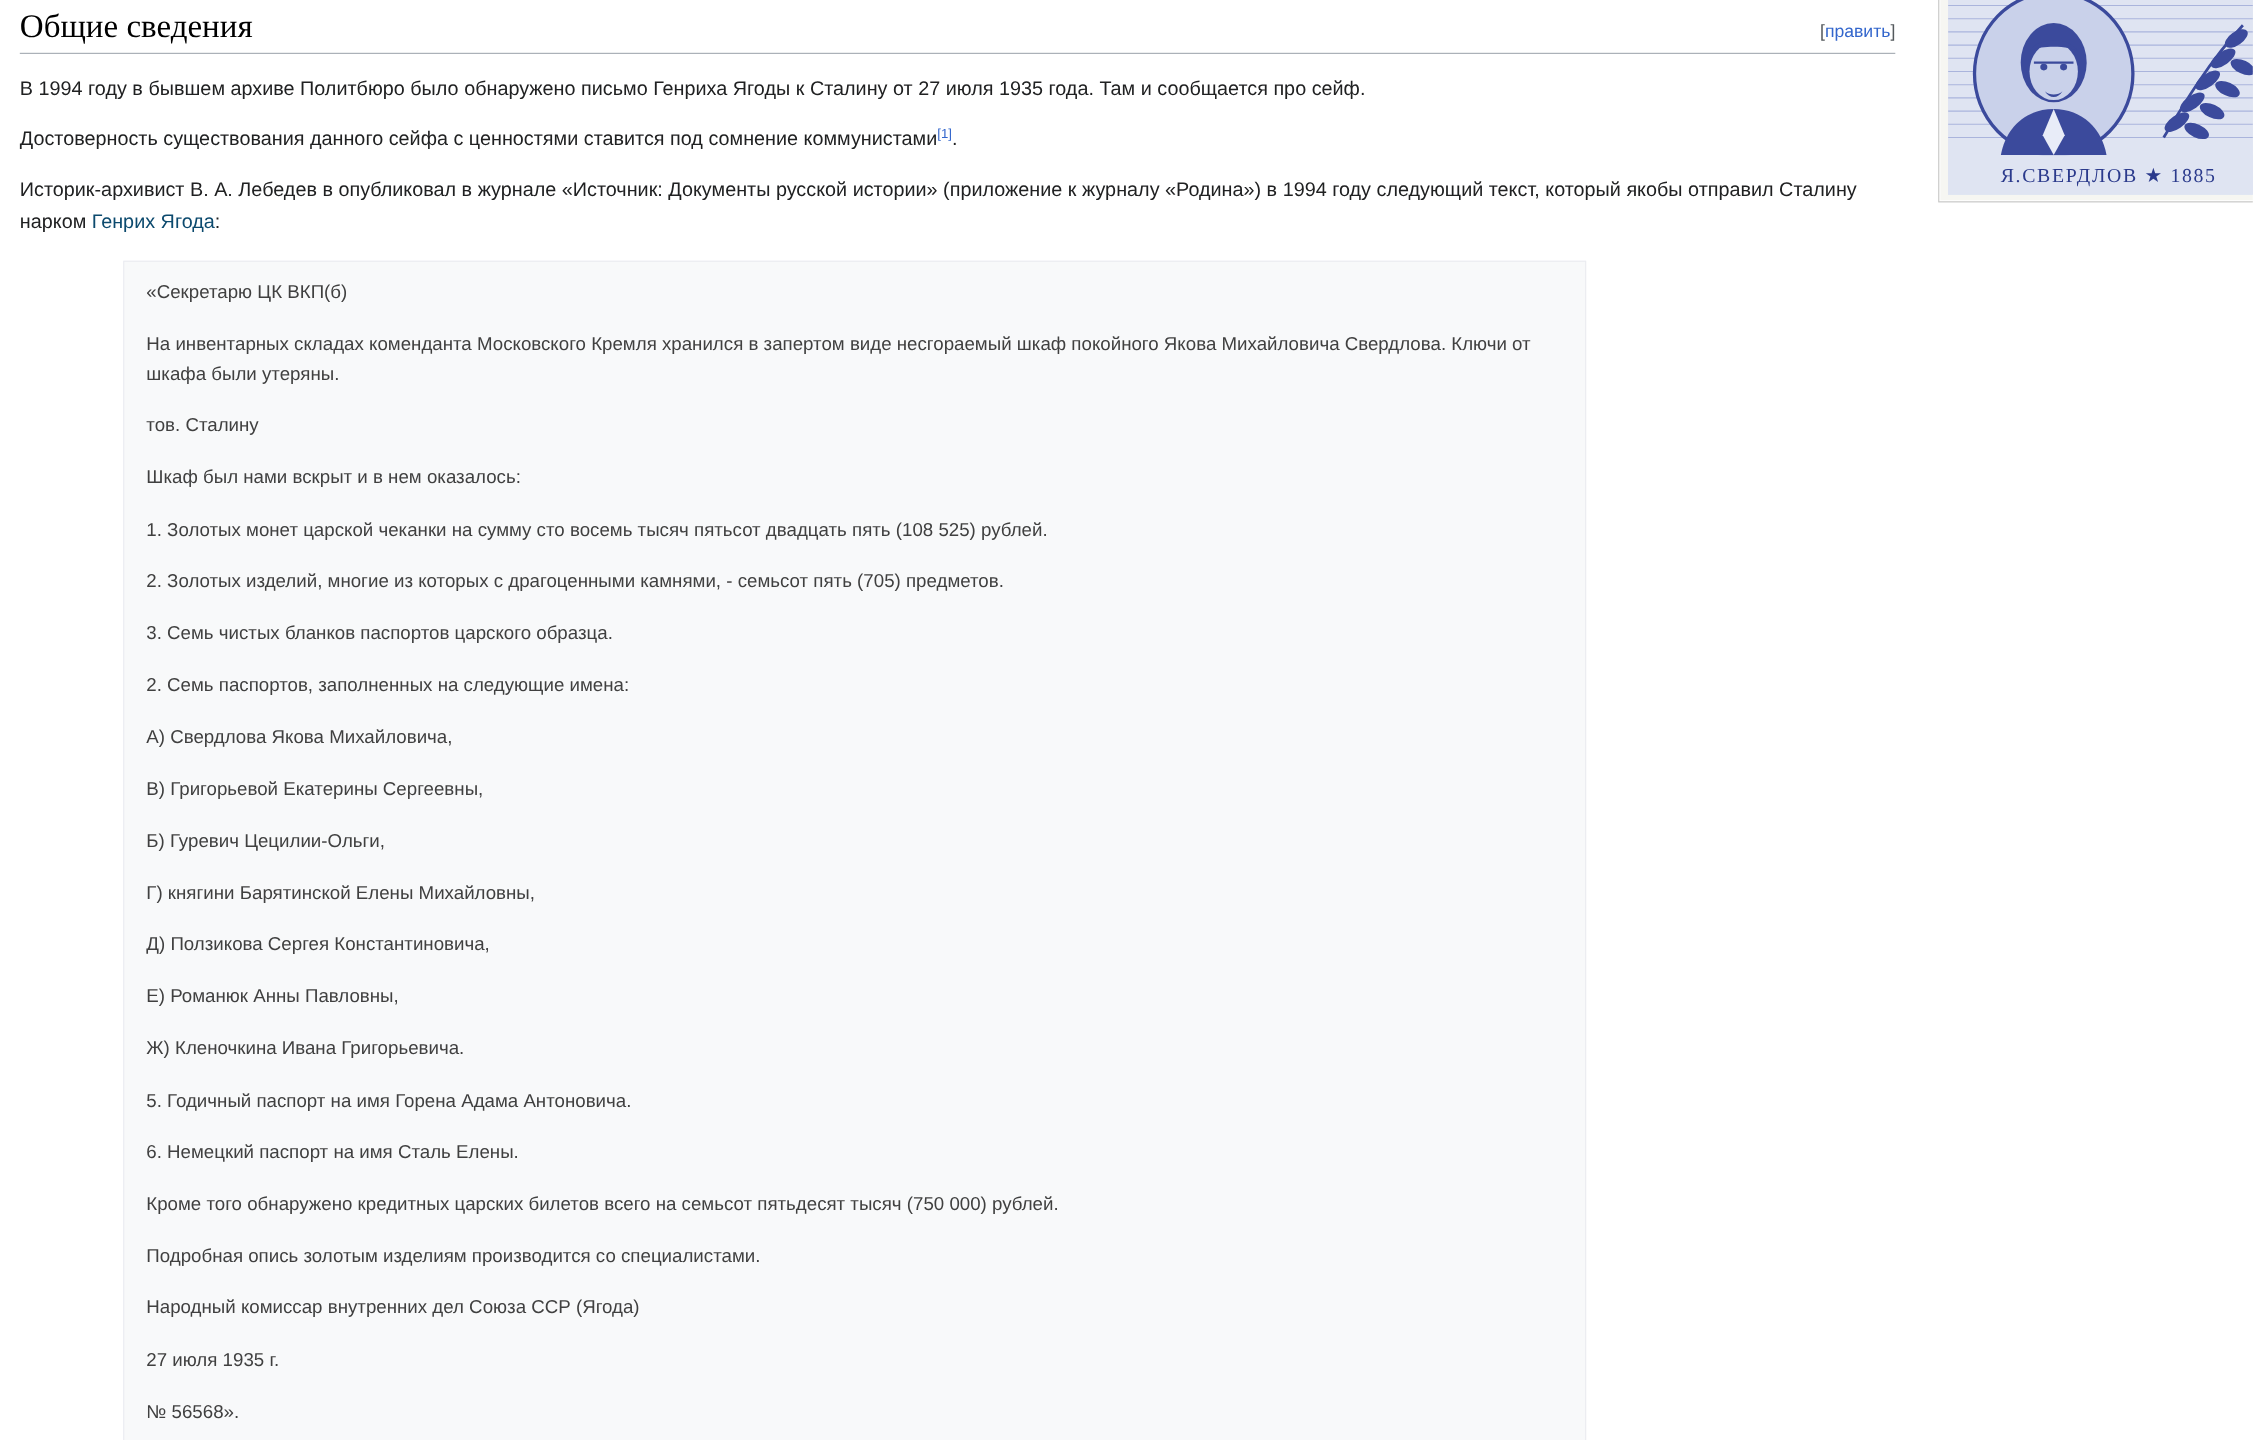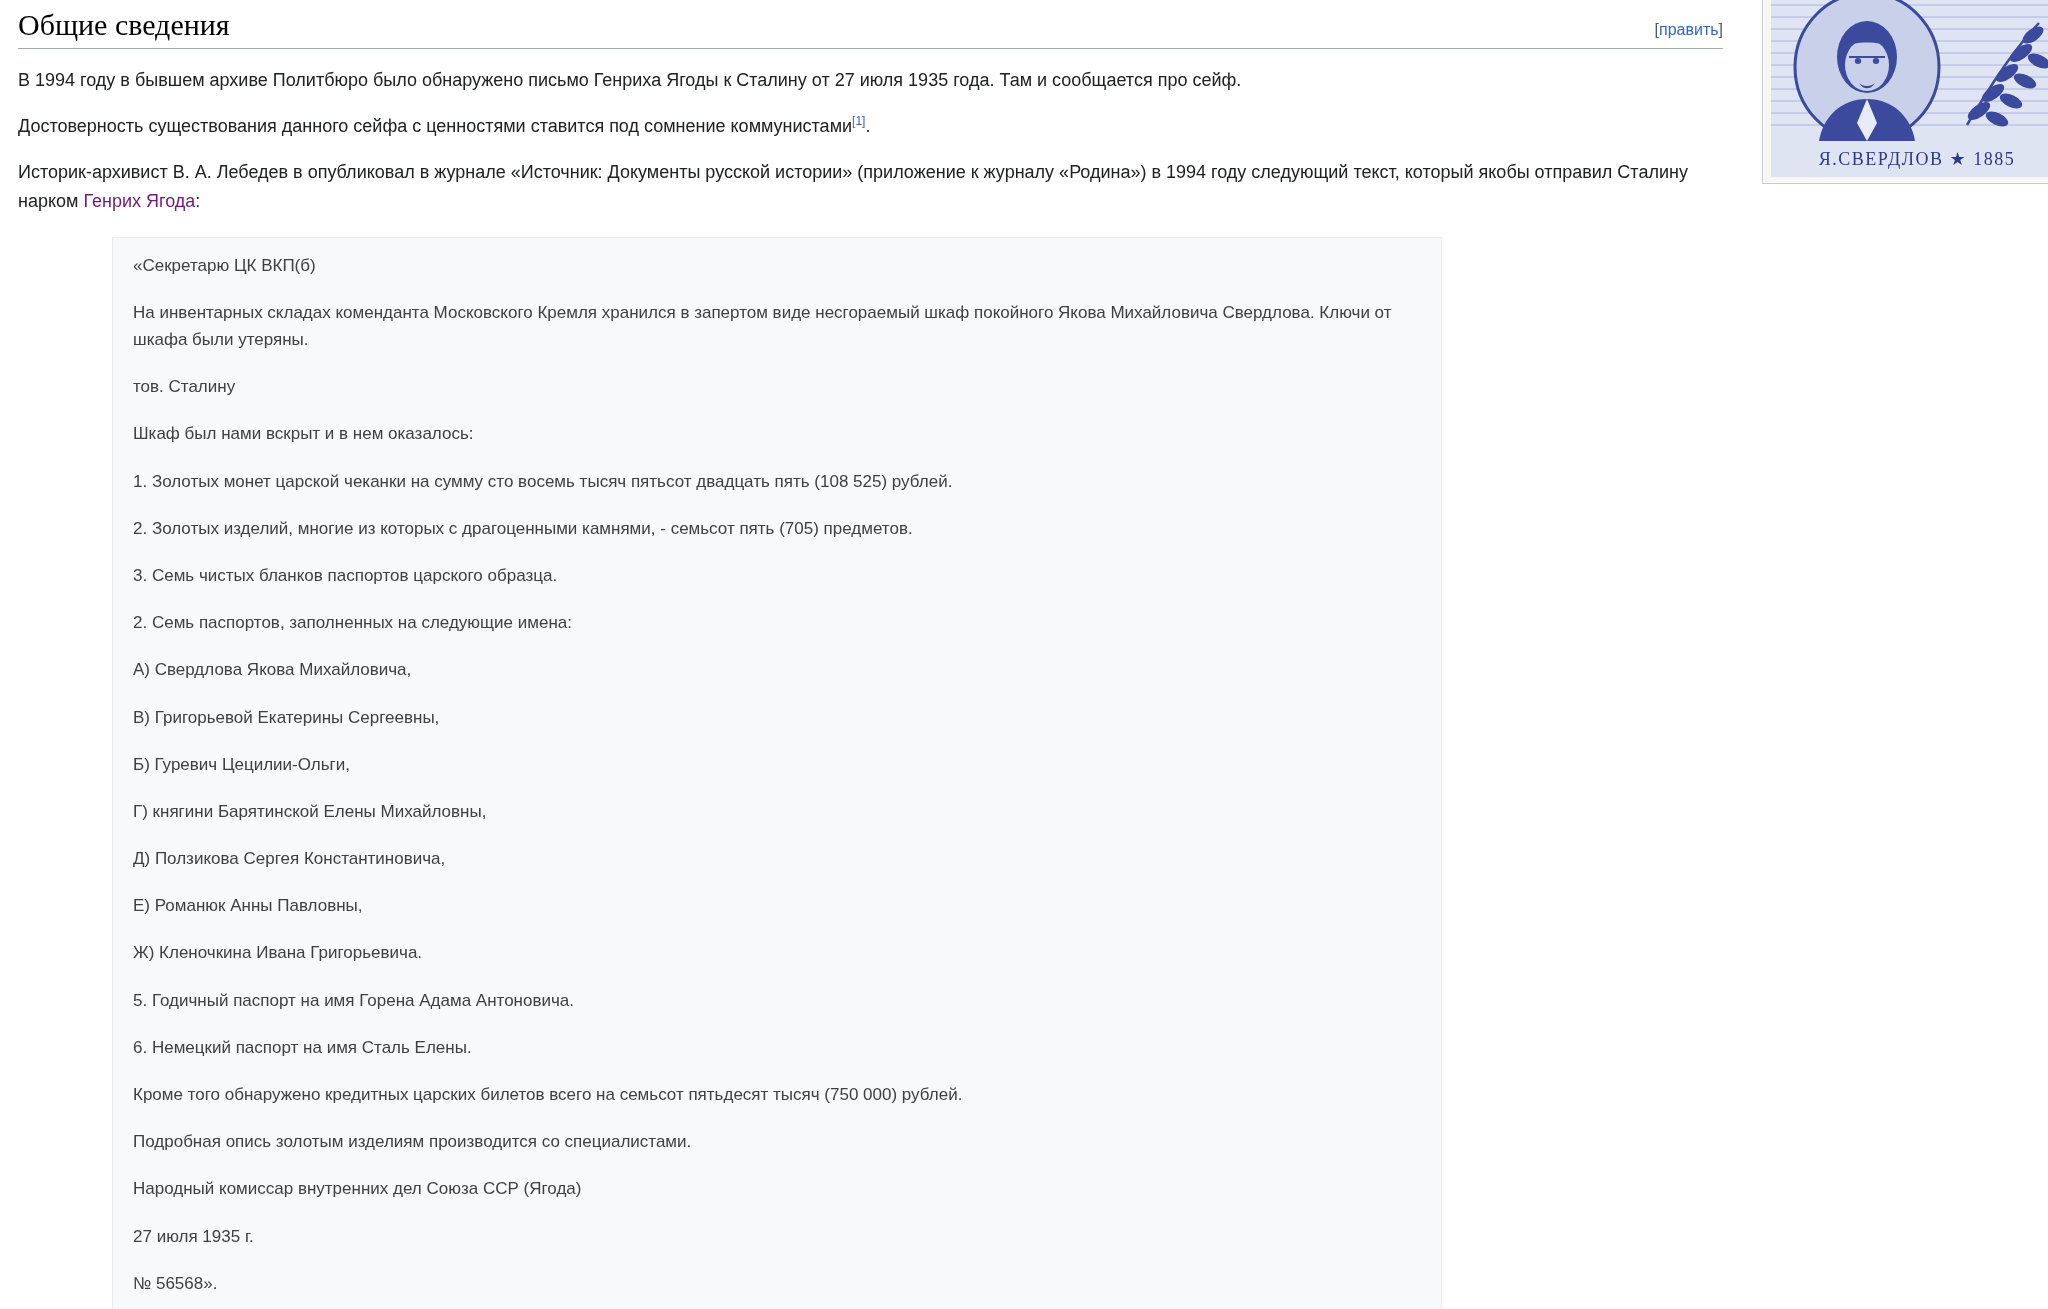--- a/index.html
+++ b/index.html
@@ -55,7 +55,7 @@
     color: #202122;
   }
   a.wlink {
-    color: #701a75;
+    color: #0c4a6e;
     text-decoration: none;
   }
   sup.ref {

